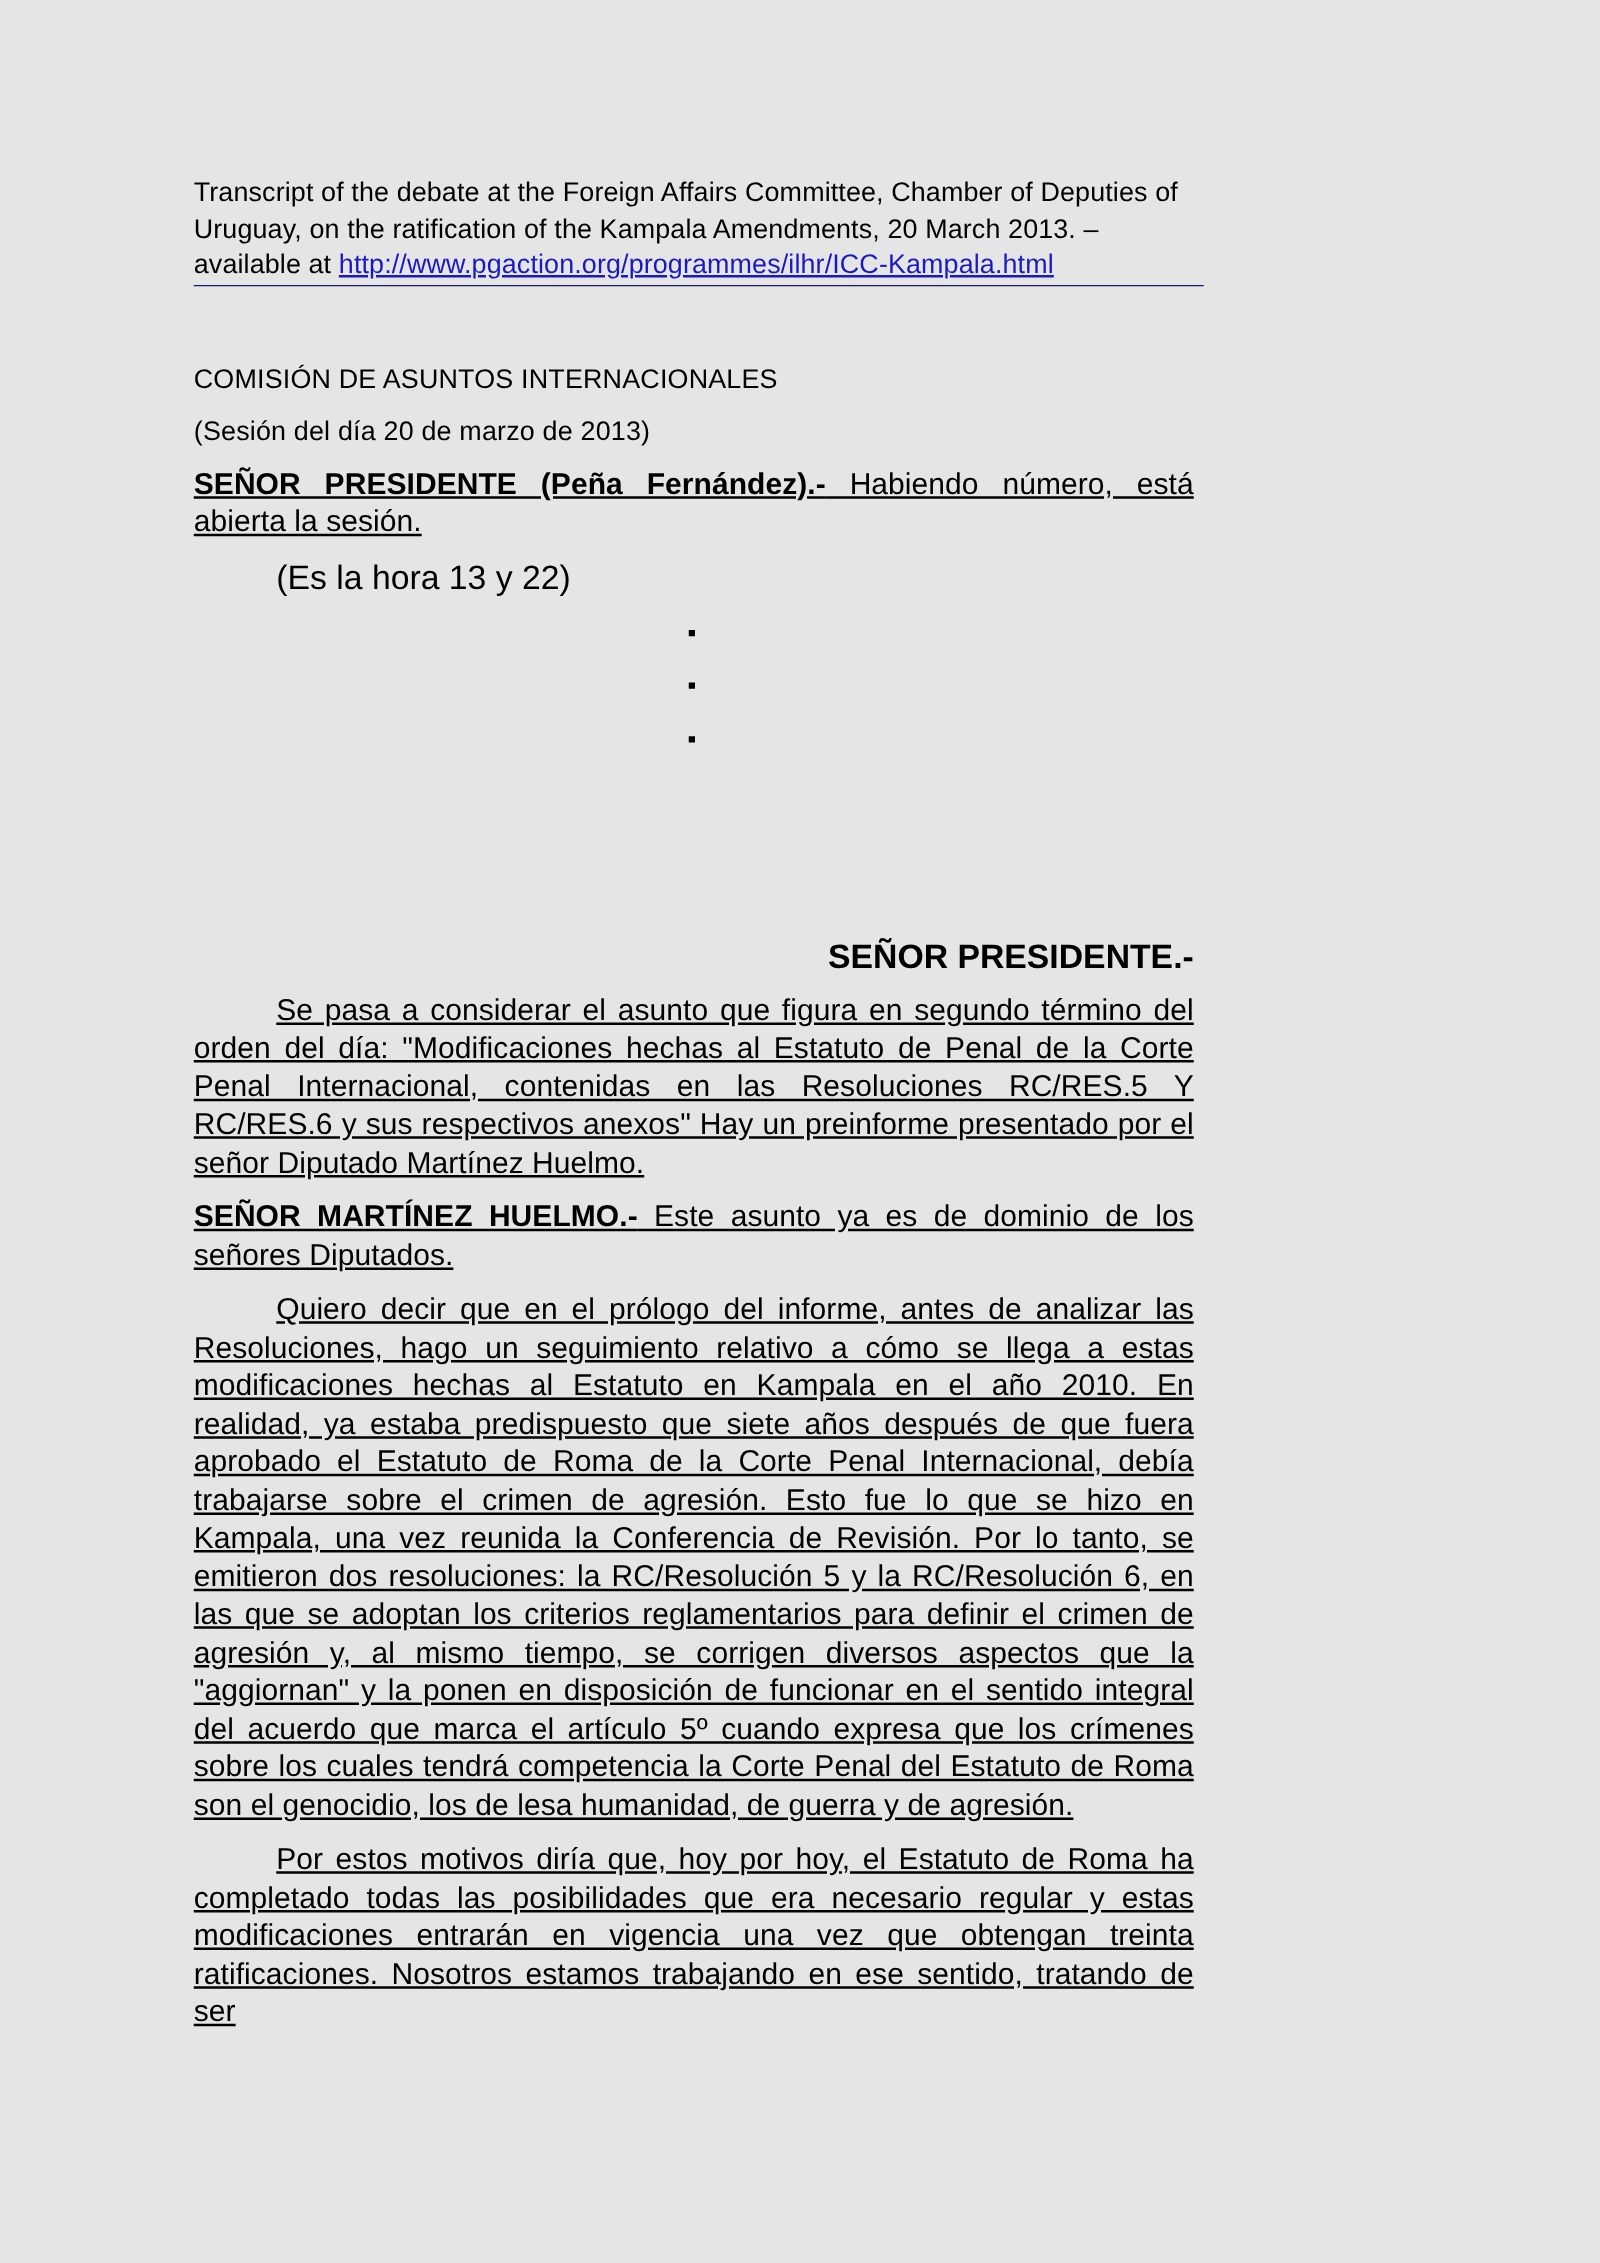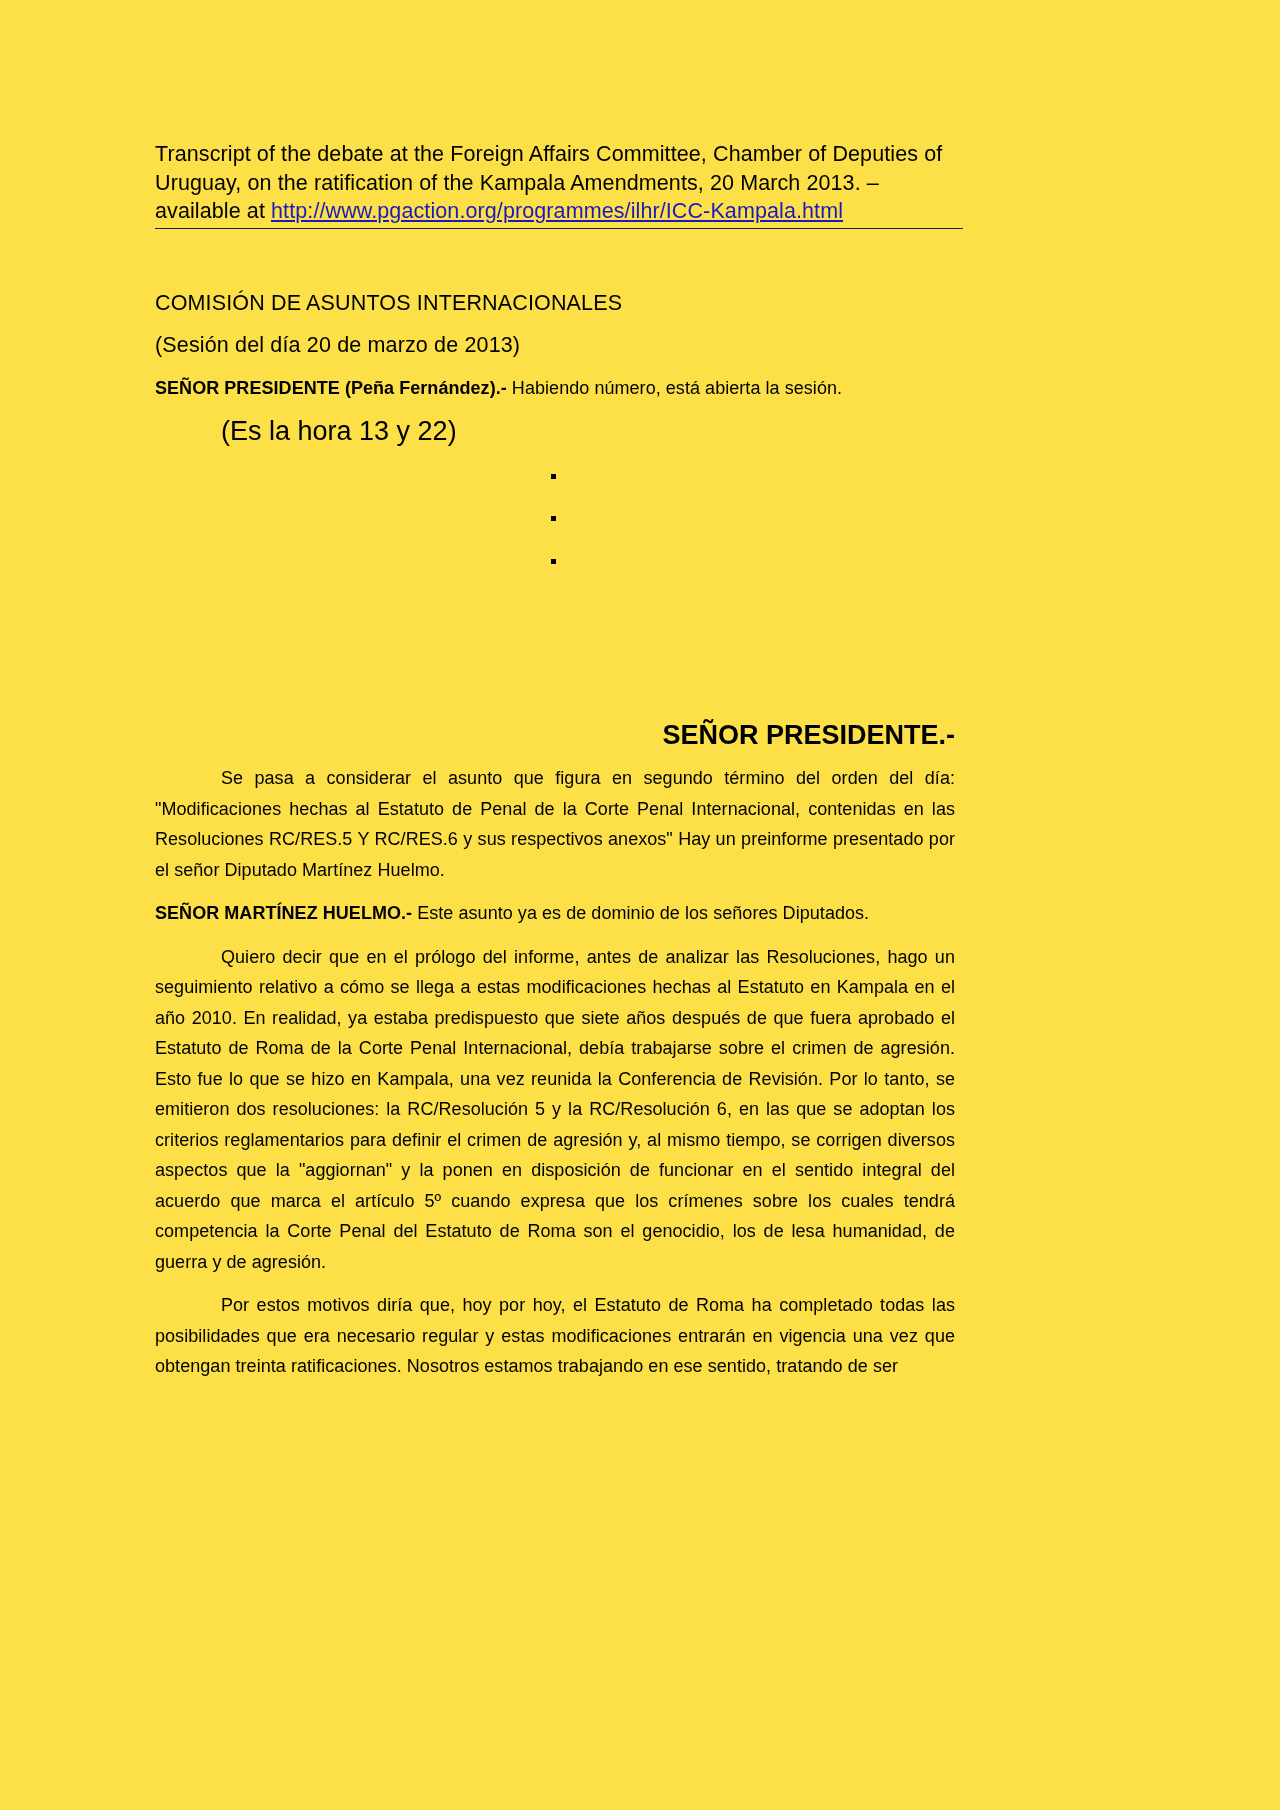--- a/index.html
+++ b/index.html
@@ -17,7 +17,7 @@
     width: 1280px;
     height: 1810px;
     margin: 0 auto;
-    background: #fde047;
+    background: #e5e5e5;
     box-sizing: border-box;
     overflow: hidden;
   }

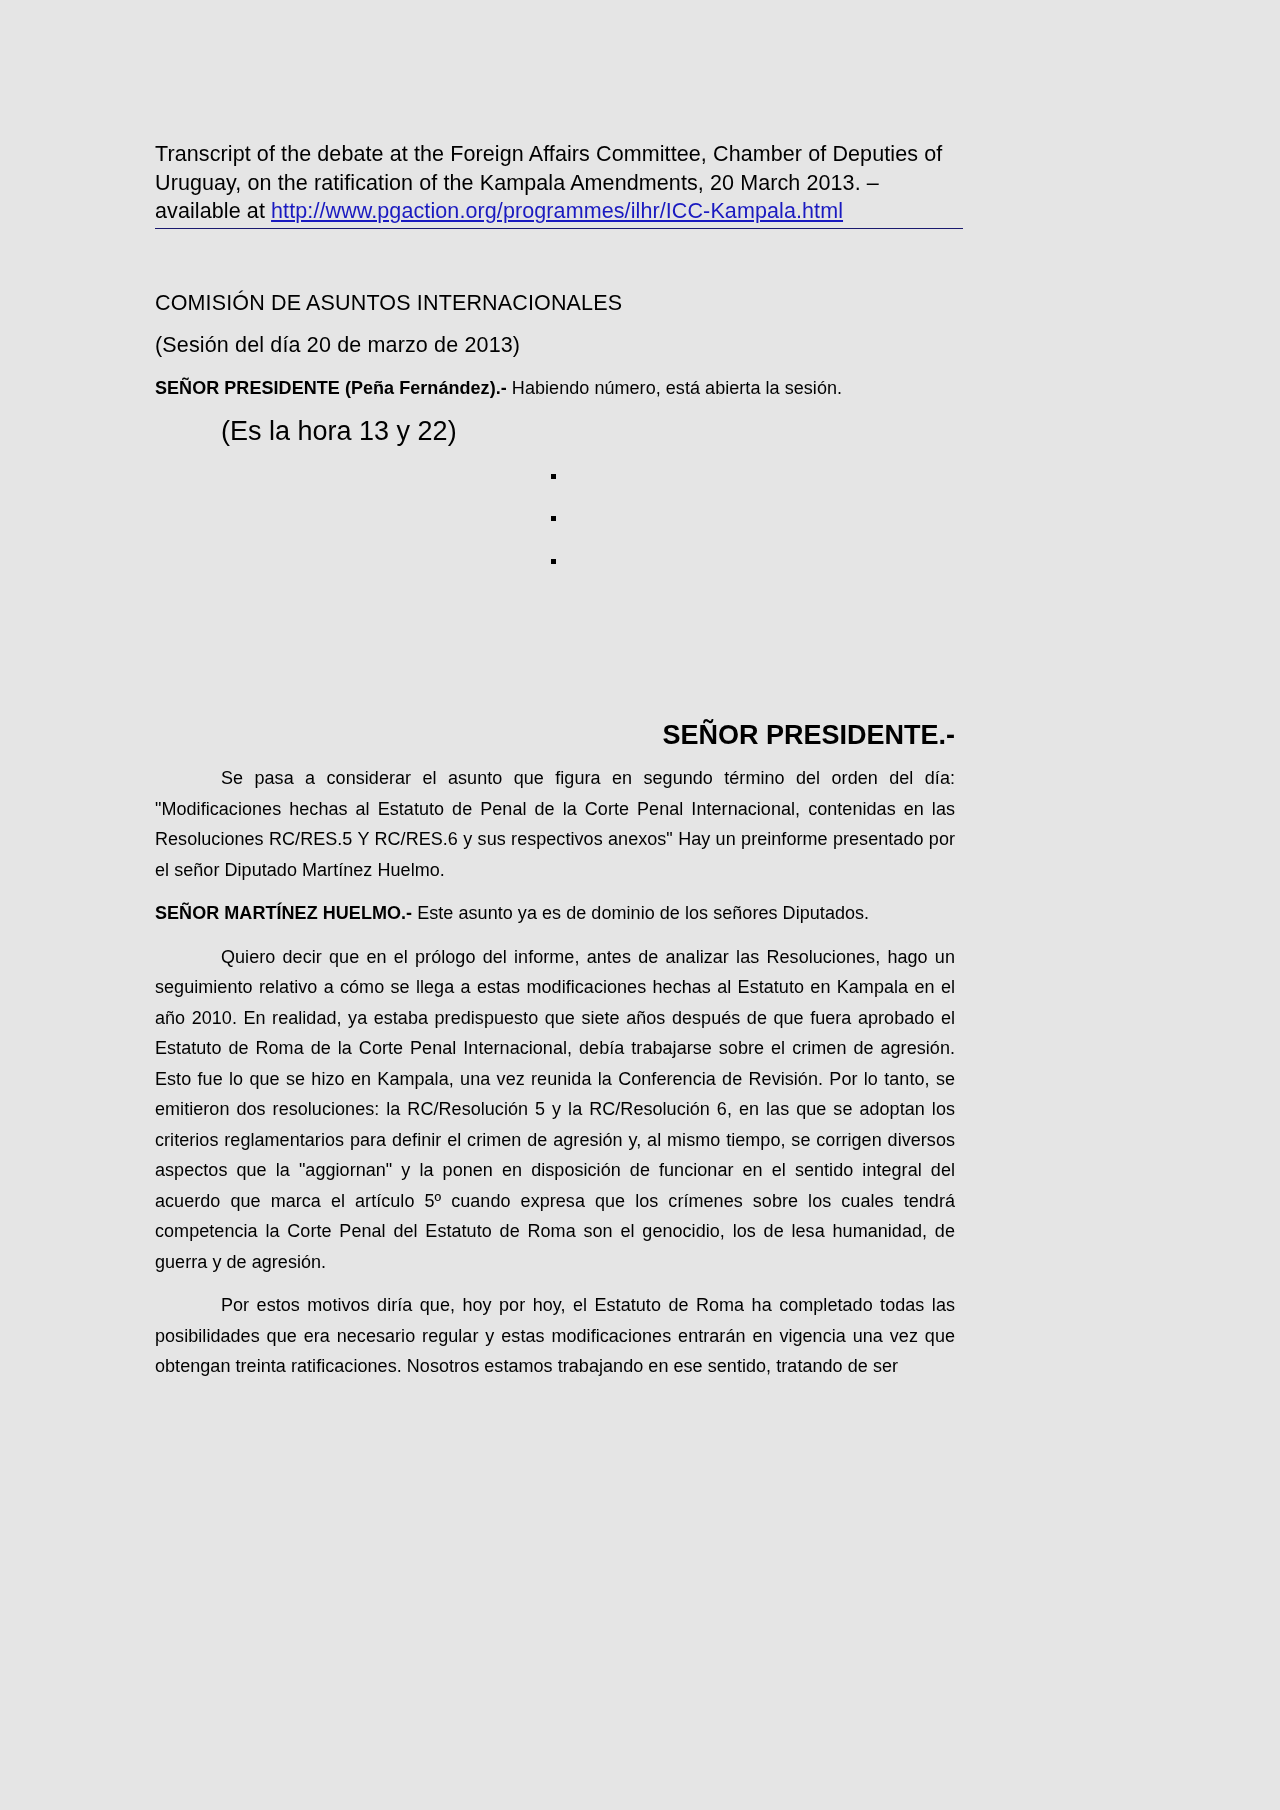--- a/index.html
+++ b/index.html
@@ -58,10 +58,11 @@
   
   p.body {
     margin: 0;
-    font-size: 18px;
+    font-size: 24px;
     line-height: 30.5px;
     text-align: justify;
     letter-spacing: 0.05px;
+    text-decoration: underline;
   }
   p.indent { text-indent: 66px; }
   .bold { font-weight: bold; text-align: right; }

